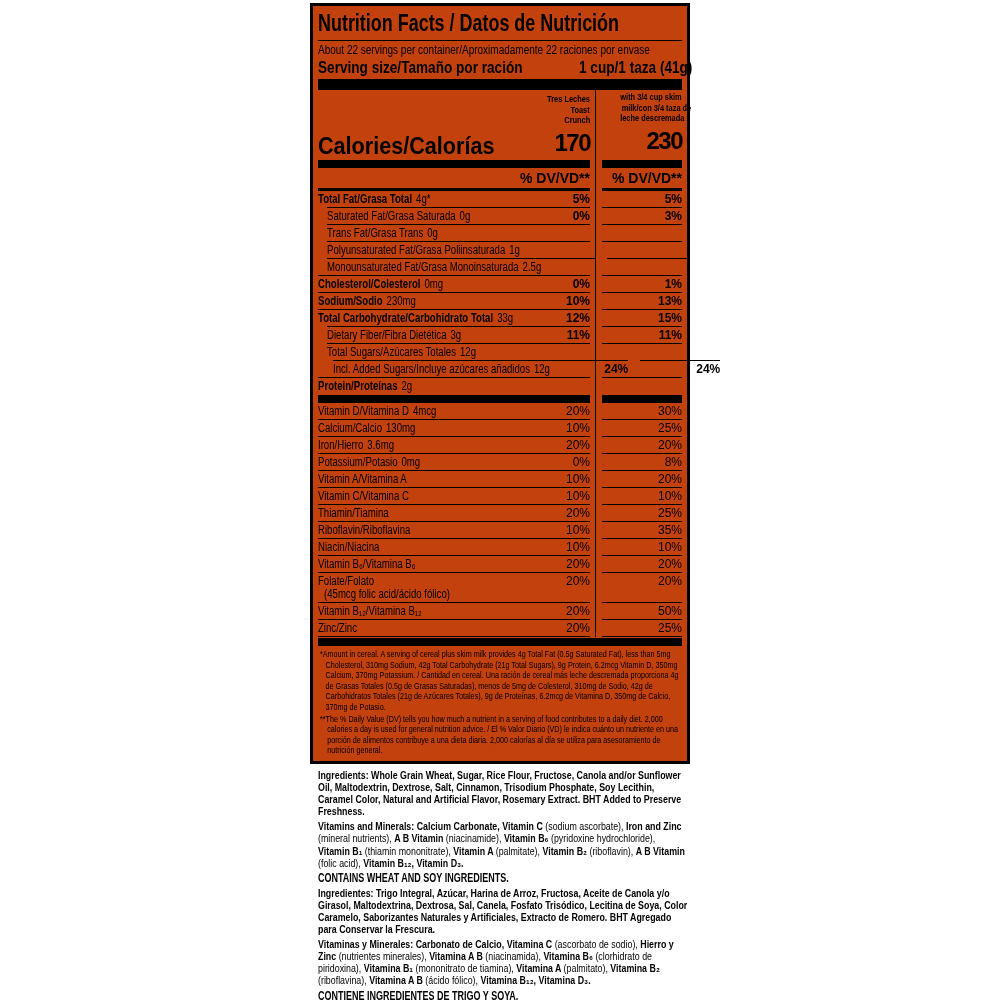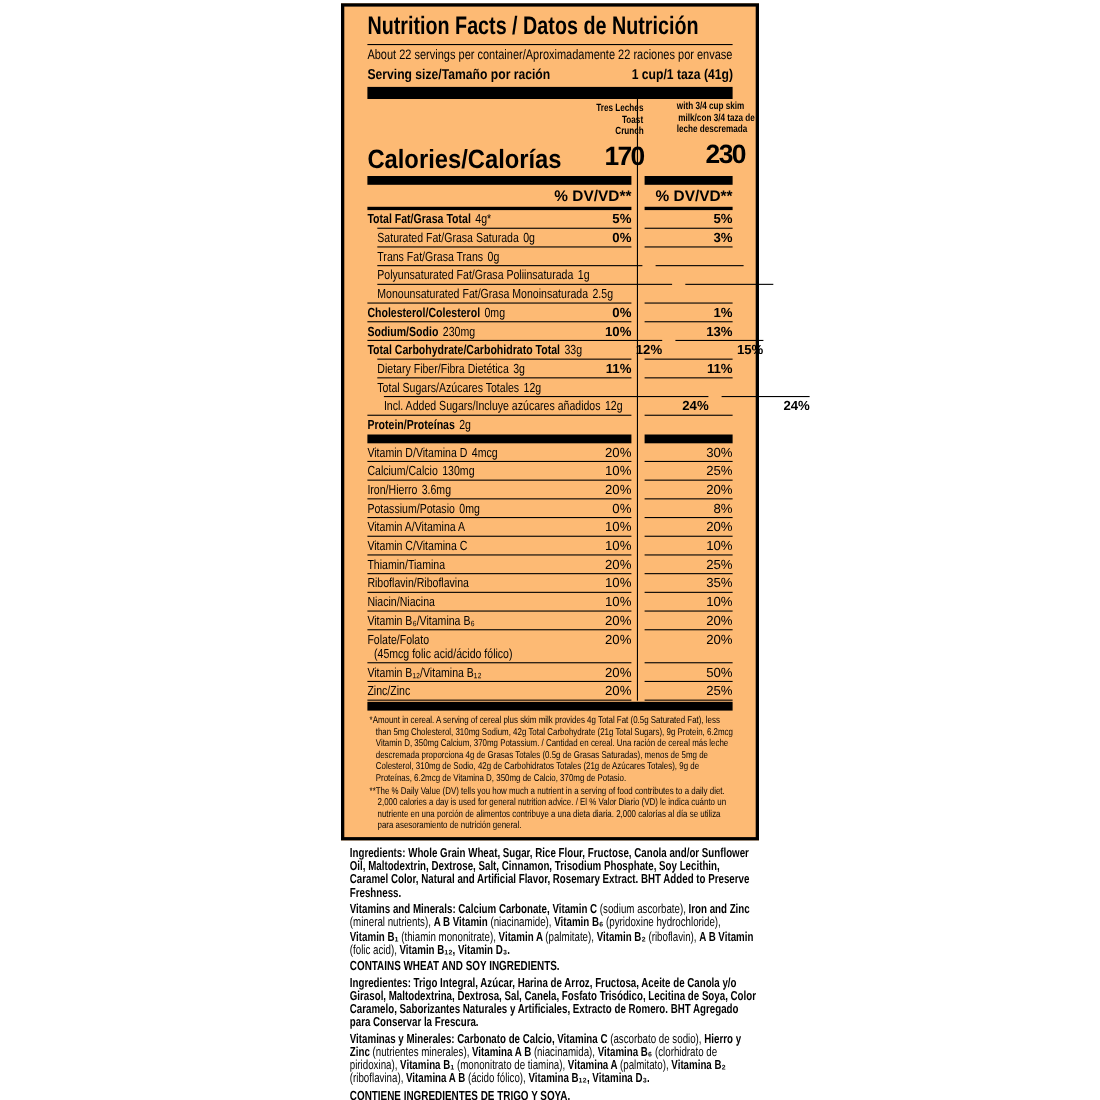--- a/index.html
+++ b/index.html
@@ -10,7 +10,7 @@
   .wrap { width:380px; margin:0 auto; padding-top:3px; box-sizing:border-box; }
 
   
-  .nf { border:3px solid #000; padding:2px 21px 3px; box-sizing:border-box; background:#fdba74; }
+  .nf { border:3px solid #000; padding:2px 5px 3px; box-sizing:border-box; background:#c2410c; }
 
   .titlebox { border-bottom:1.5px solid #000; padding:1px 0 2px; }
   .title { display:inline-block; font-size:23px; font-weight:700; line-height:29px;

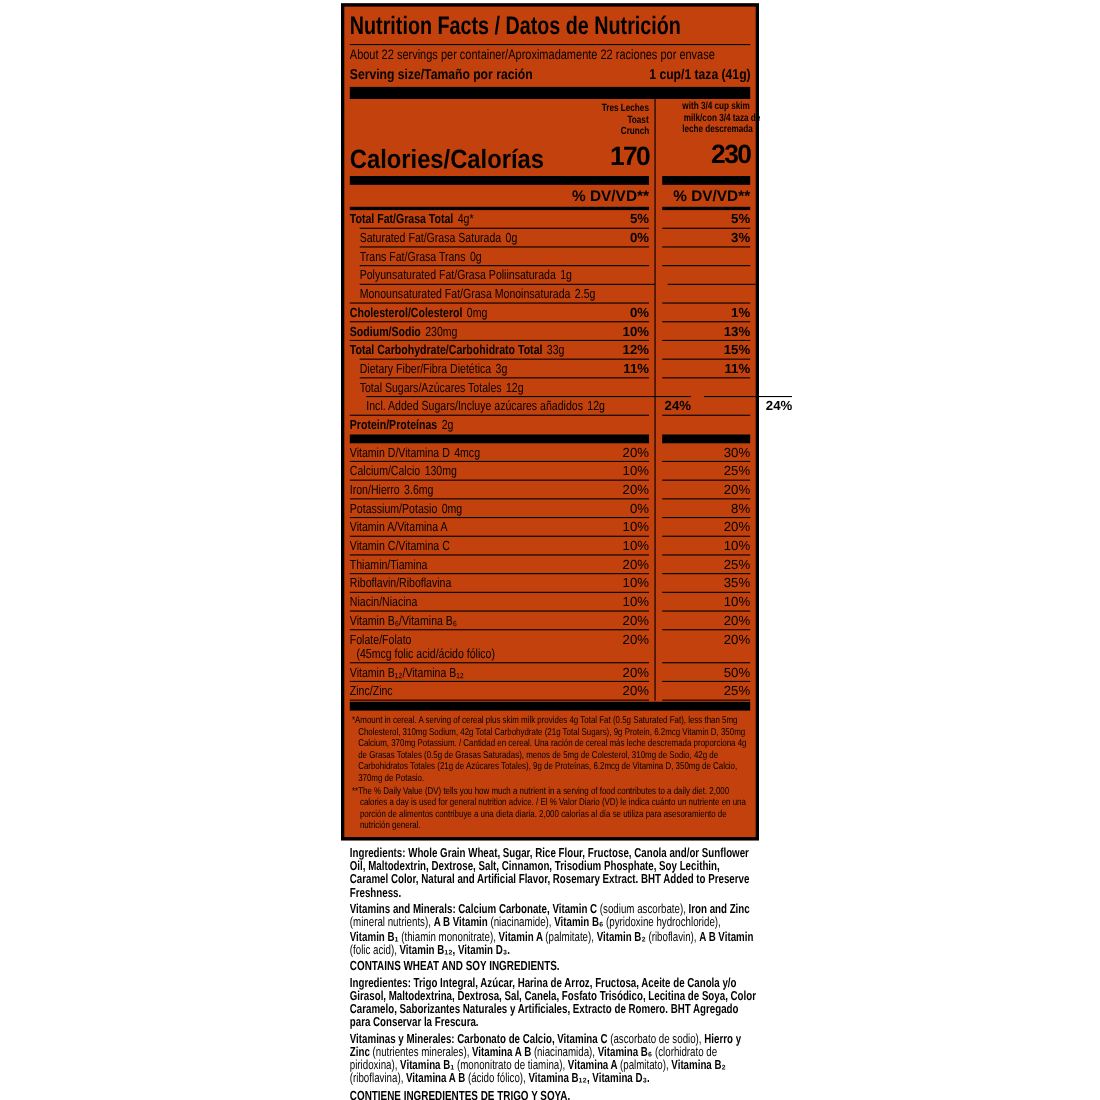--- a/index.html
+++ b/index.html
@@ -21,7 +21,7 @@
   .cR { display:inline-block; white-space:nowrap; transform:scaleX(0.8); transform-origin:100% 50%; }
 
   .ssrow { display:flex; justify-content:space-between; align-items:baseline;
-           font-size:13px; font-weight:700; line-height:17px; padding:1px 0 3px; }
+           font-size:16px; font-weight:700; line-height:17px; padding:1px 0 3px; }
   .ssrow .cL, .ssrow .cR { transform:scaleX(0.85); }
 
   .topbar { height:11px; background:#000; }

